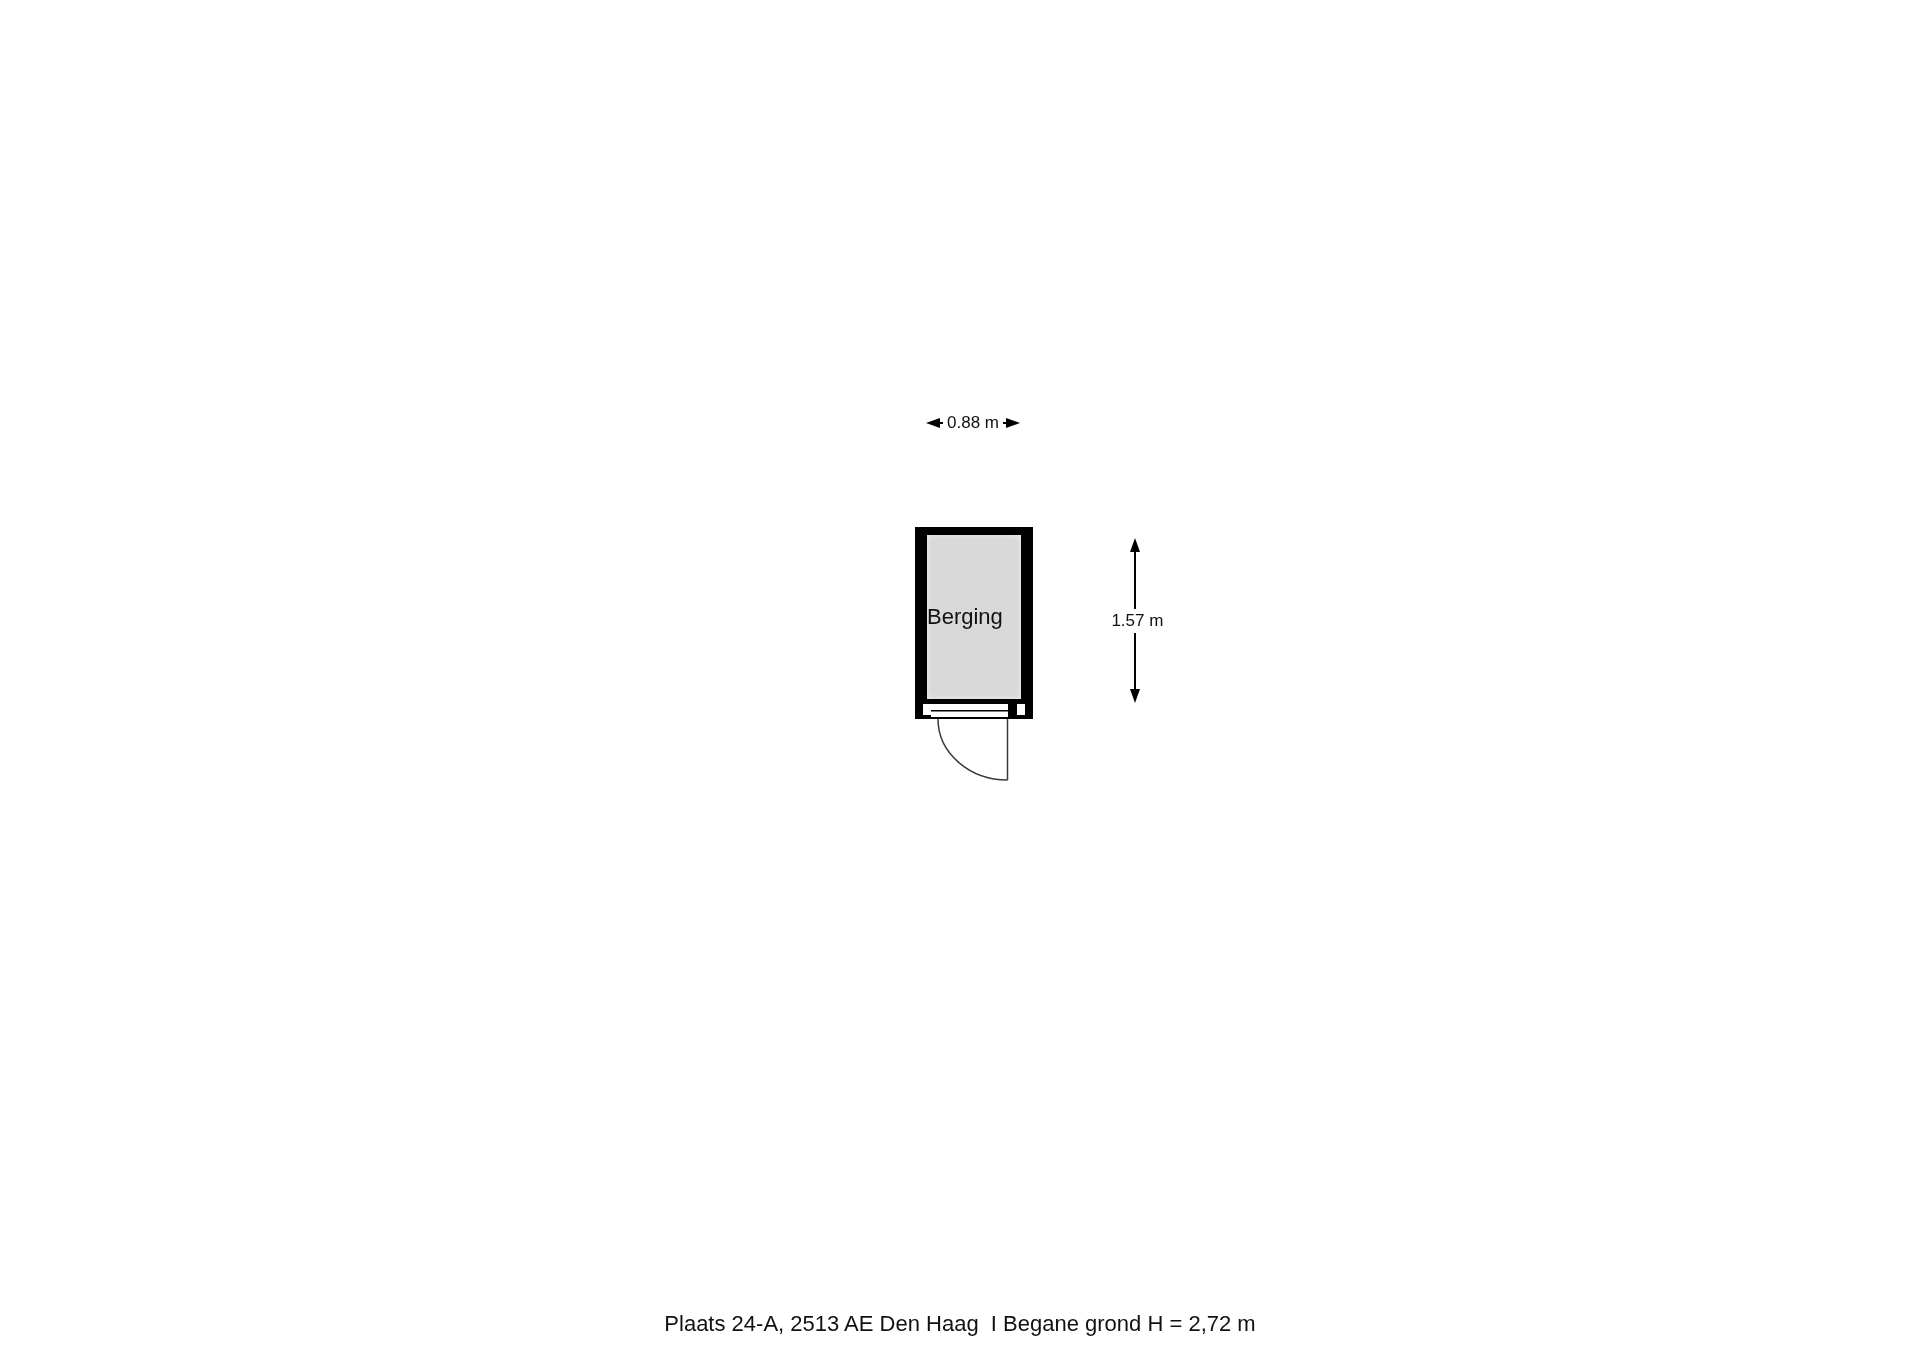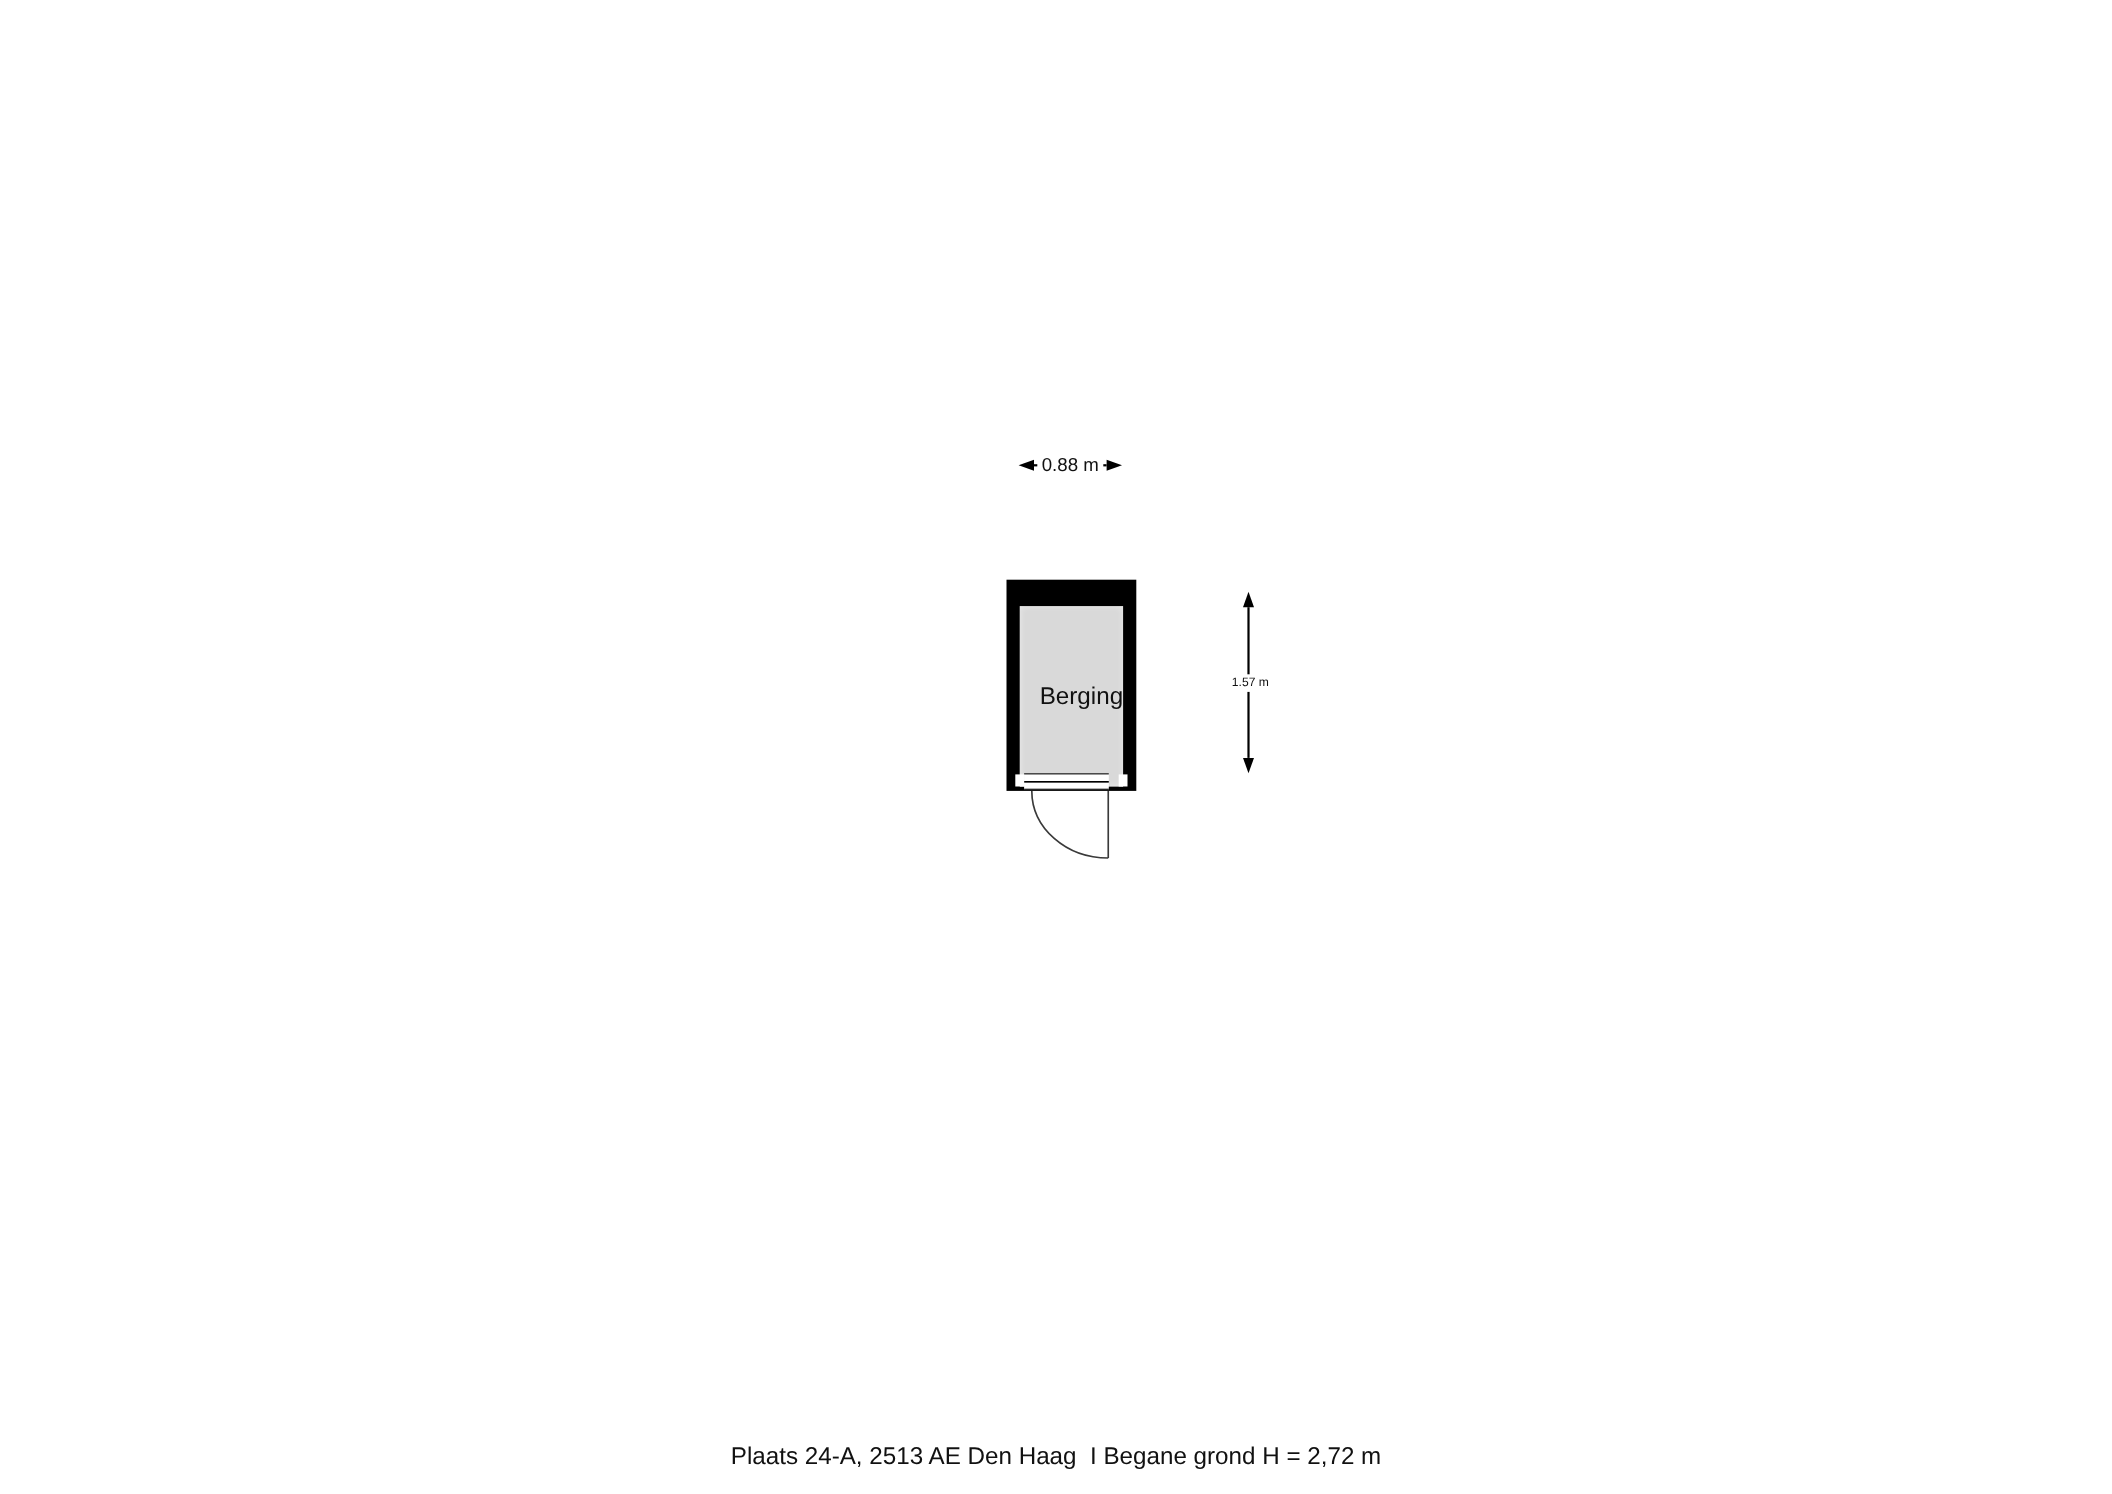--- a/index.html
+++ b/index.html
@@ -54,11 +54,11 @@
   }
   .room-inner {
     position: absolute;
-    left: 12px; top: 24px;
+    left: 12px; top: 8px;
     width: 94px; height: 164px;
     background: var(--floor-fill);
     box-shadow: inset 0 0 6px rgba(255,255,255,0.55);
-    display: flex; align-items: center; justify-content: flex-end;
+    display: flex; align-items: center; justify-content: flex-start;
   }
   .room-label {
     font-size: 22px;

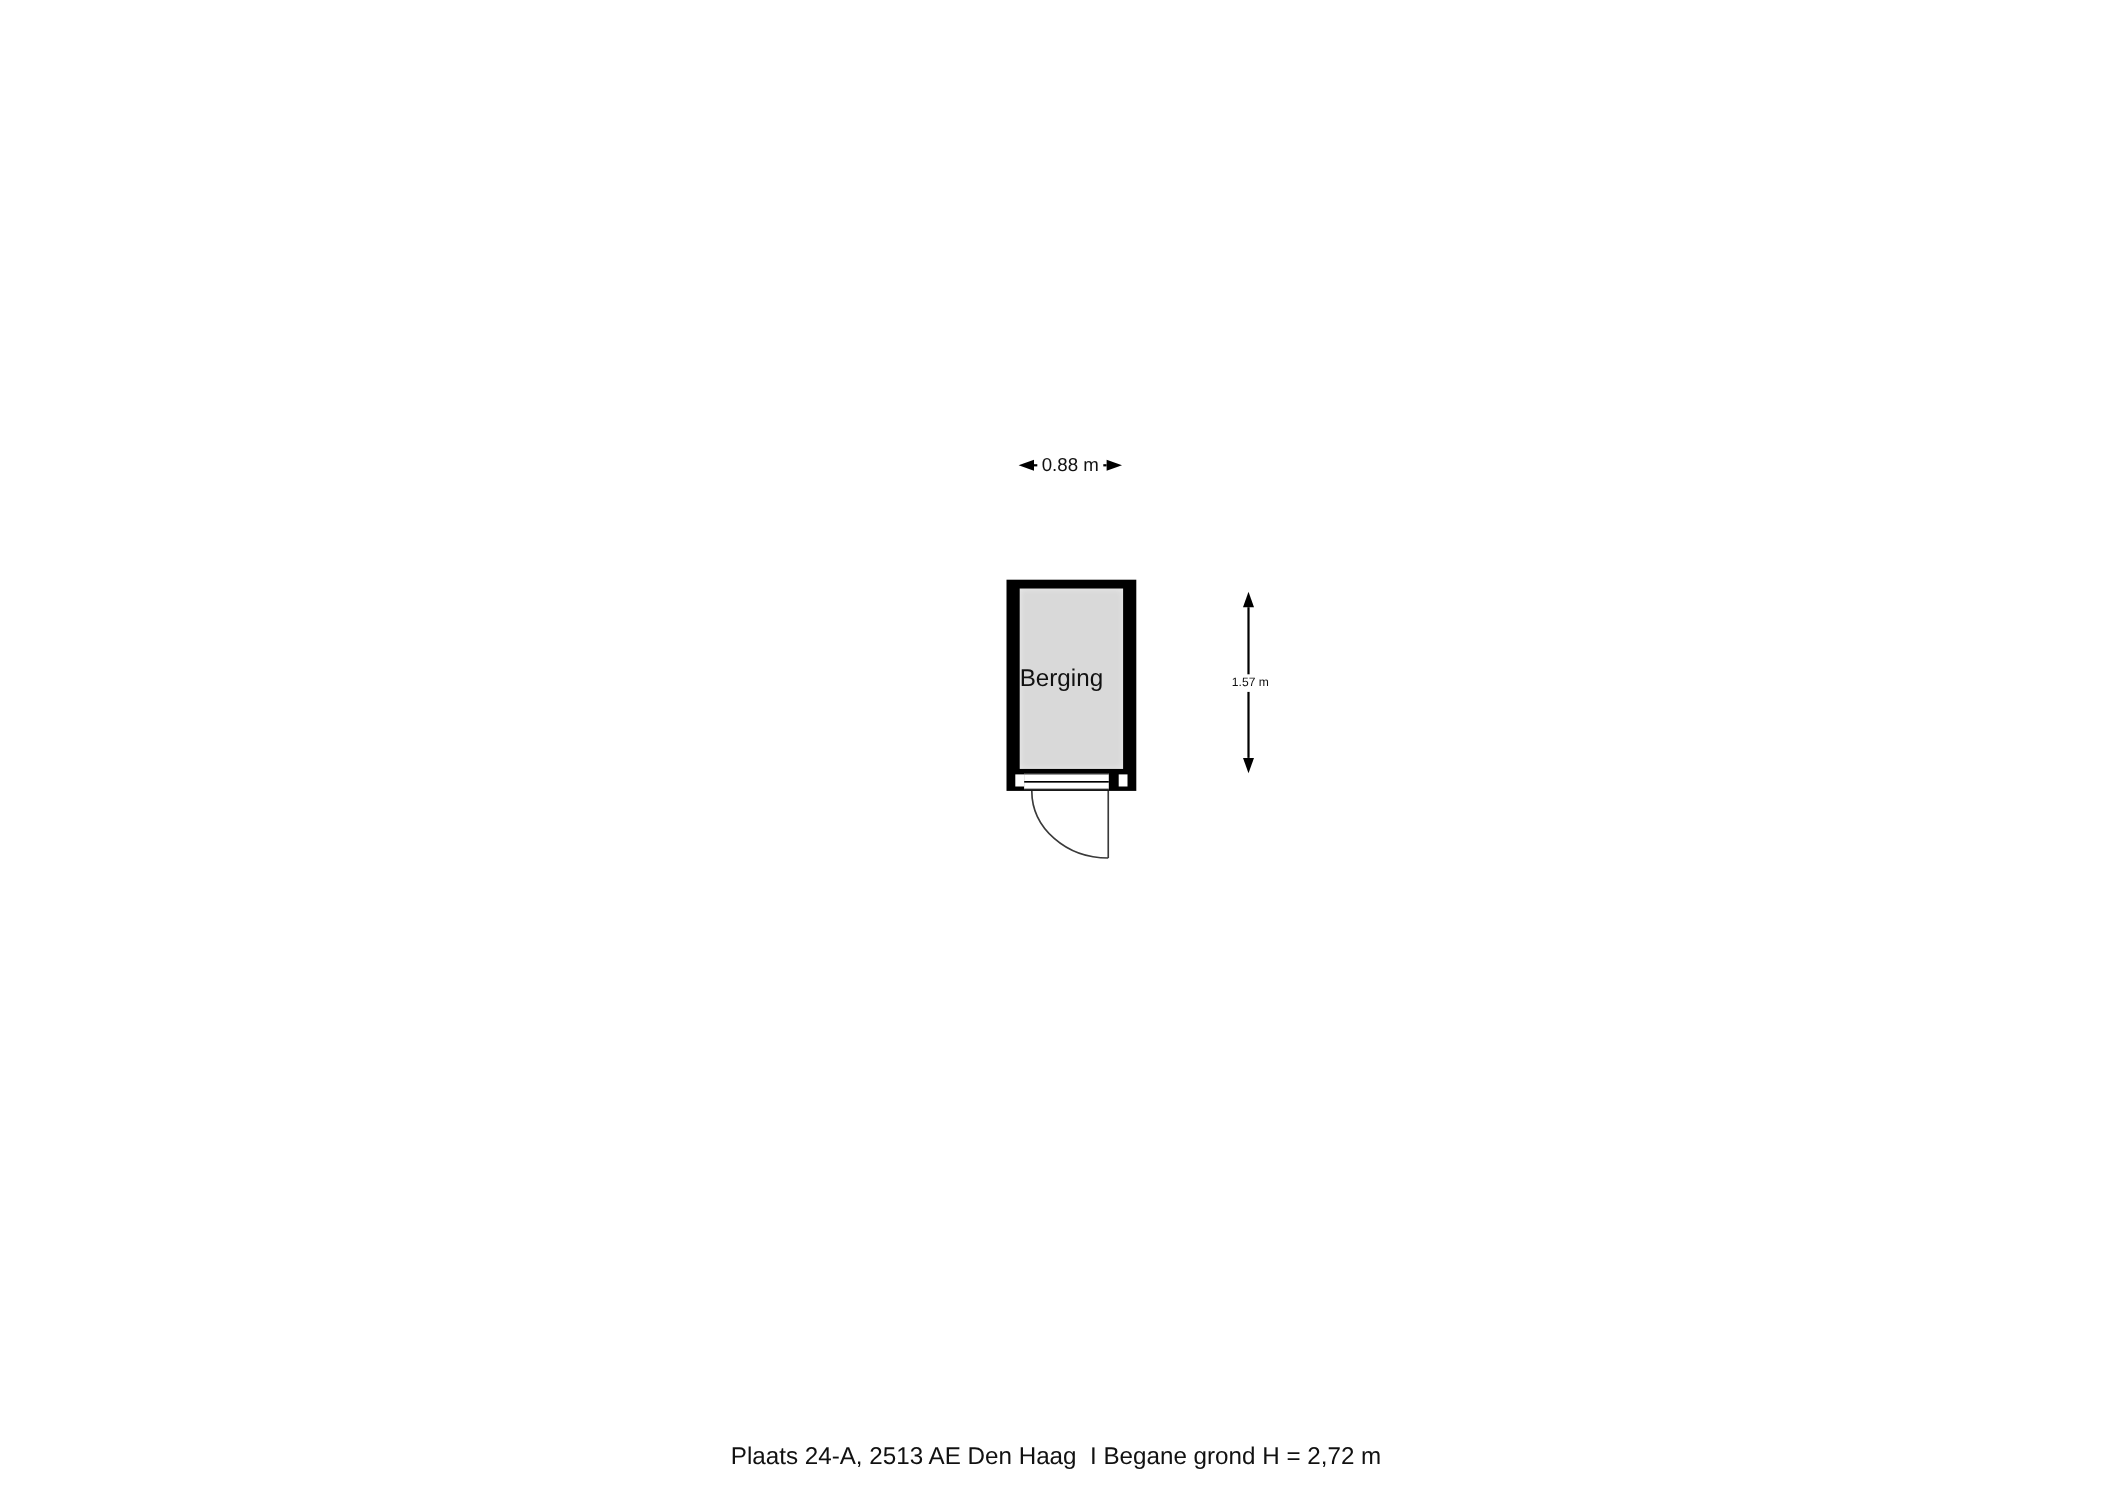--- a/index.html
+++ b/index.html
@@ -123,7 +123,7 @@
     transform: translate(-46%, -50%);
     background: #ffffff;
     padding: 2px 4px;
-    font-size: 11px;
+    font-size: 17px;
     white-space: nowrap;
     color: var(--text);
   }

